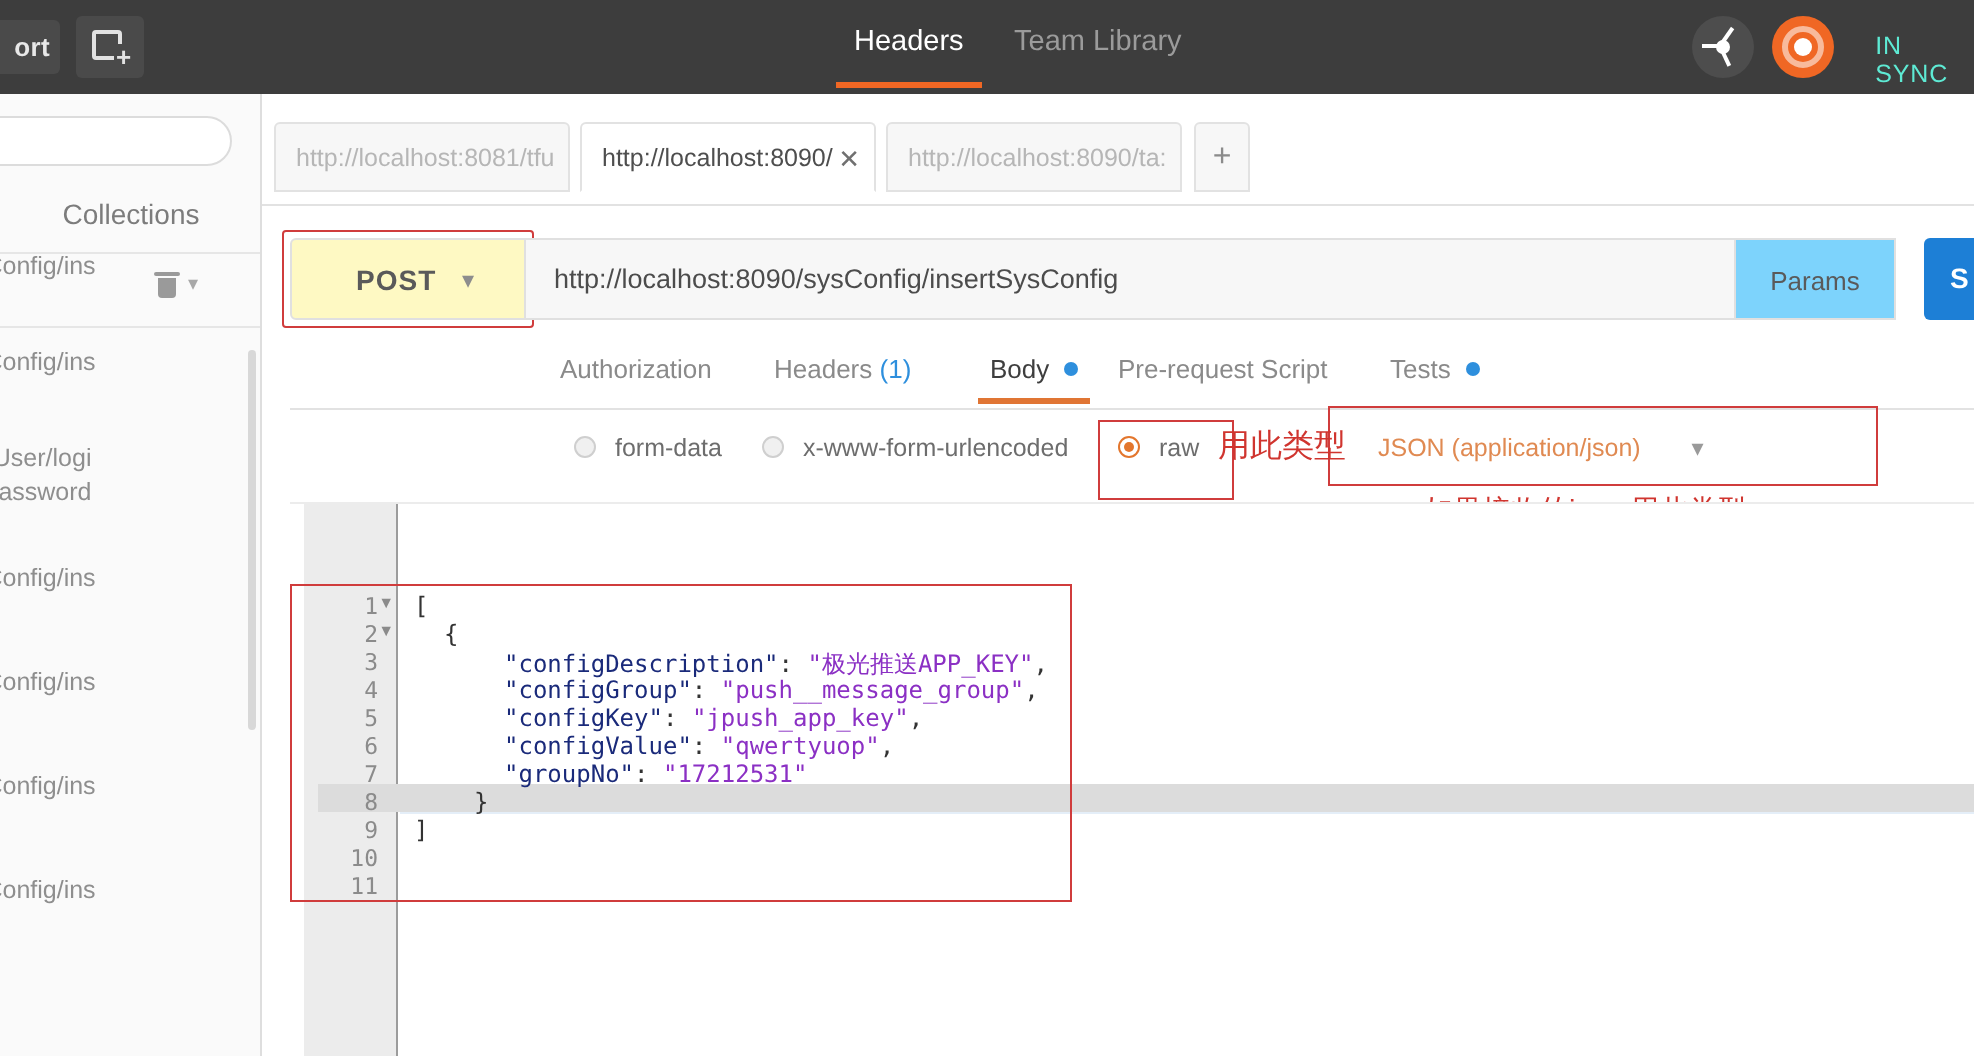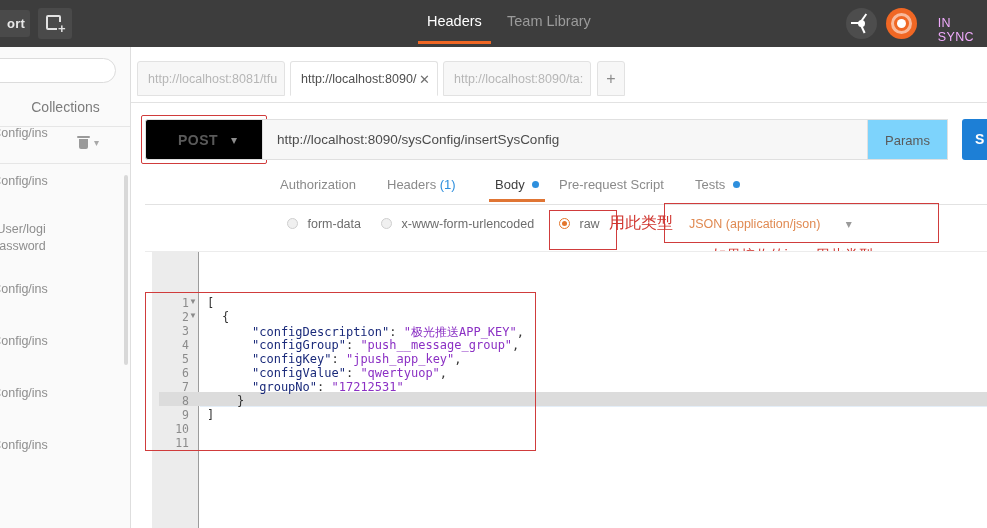--- a/index.html
+++ b/index.html
@@ -80,7 +80,7 @@
   }
   .sync-label {
     position: absolute; right: 5px; top: 16px;
-    font-size: 12.5px; color: #f0abfc; letter-spacing: .4px;
+    font-size: 12.5px; color: #5eead4; letter-spacing: .4px;
   }
 
   

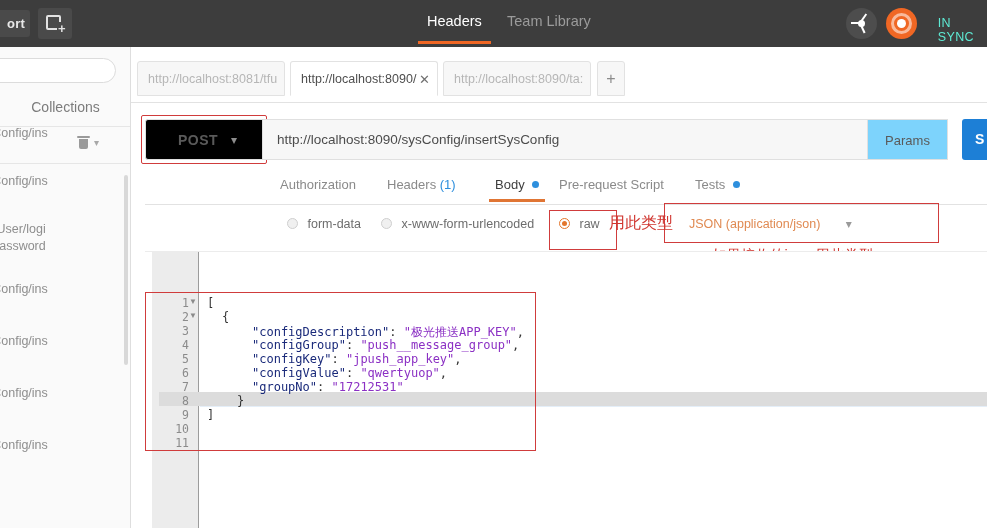--- a/index.html
+++ b/index.html
@@ -166,7 +166,7 @@
   .url-row { position: absolute; left: 14px; top: 72px; width: 842px; height: 41px; }
   .method-sel {
     position: absolute; left: 0; top: 0; width: 118px; height: 41px;
-    background: #000000; border: 1px solid #e0e0e0; border-radius: 3px 0 0 3px;
+    background: #fef9c3; border: 1px solid #e0e0e0; border-radius: 3px 0 0 3px;
   }
   .method-sel .label {
     position: absolute; left: 32px; top: 12px;

